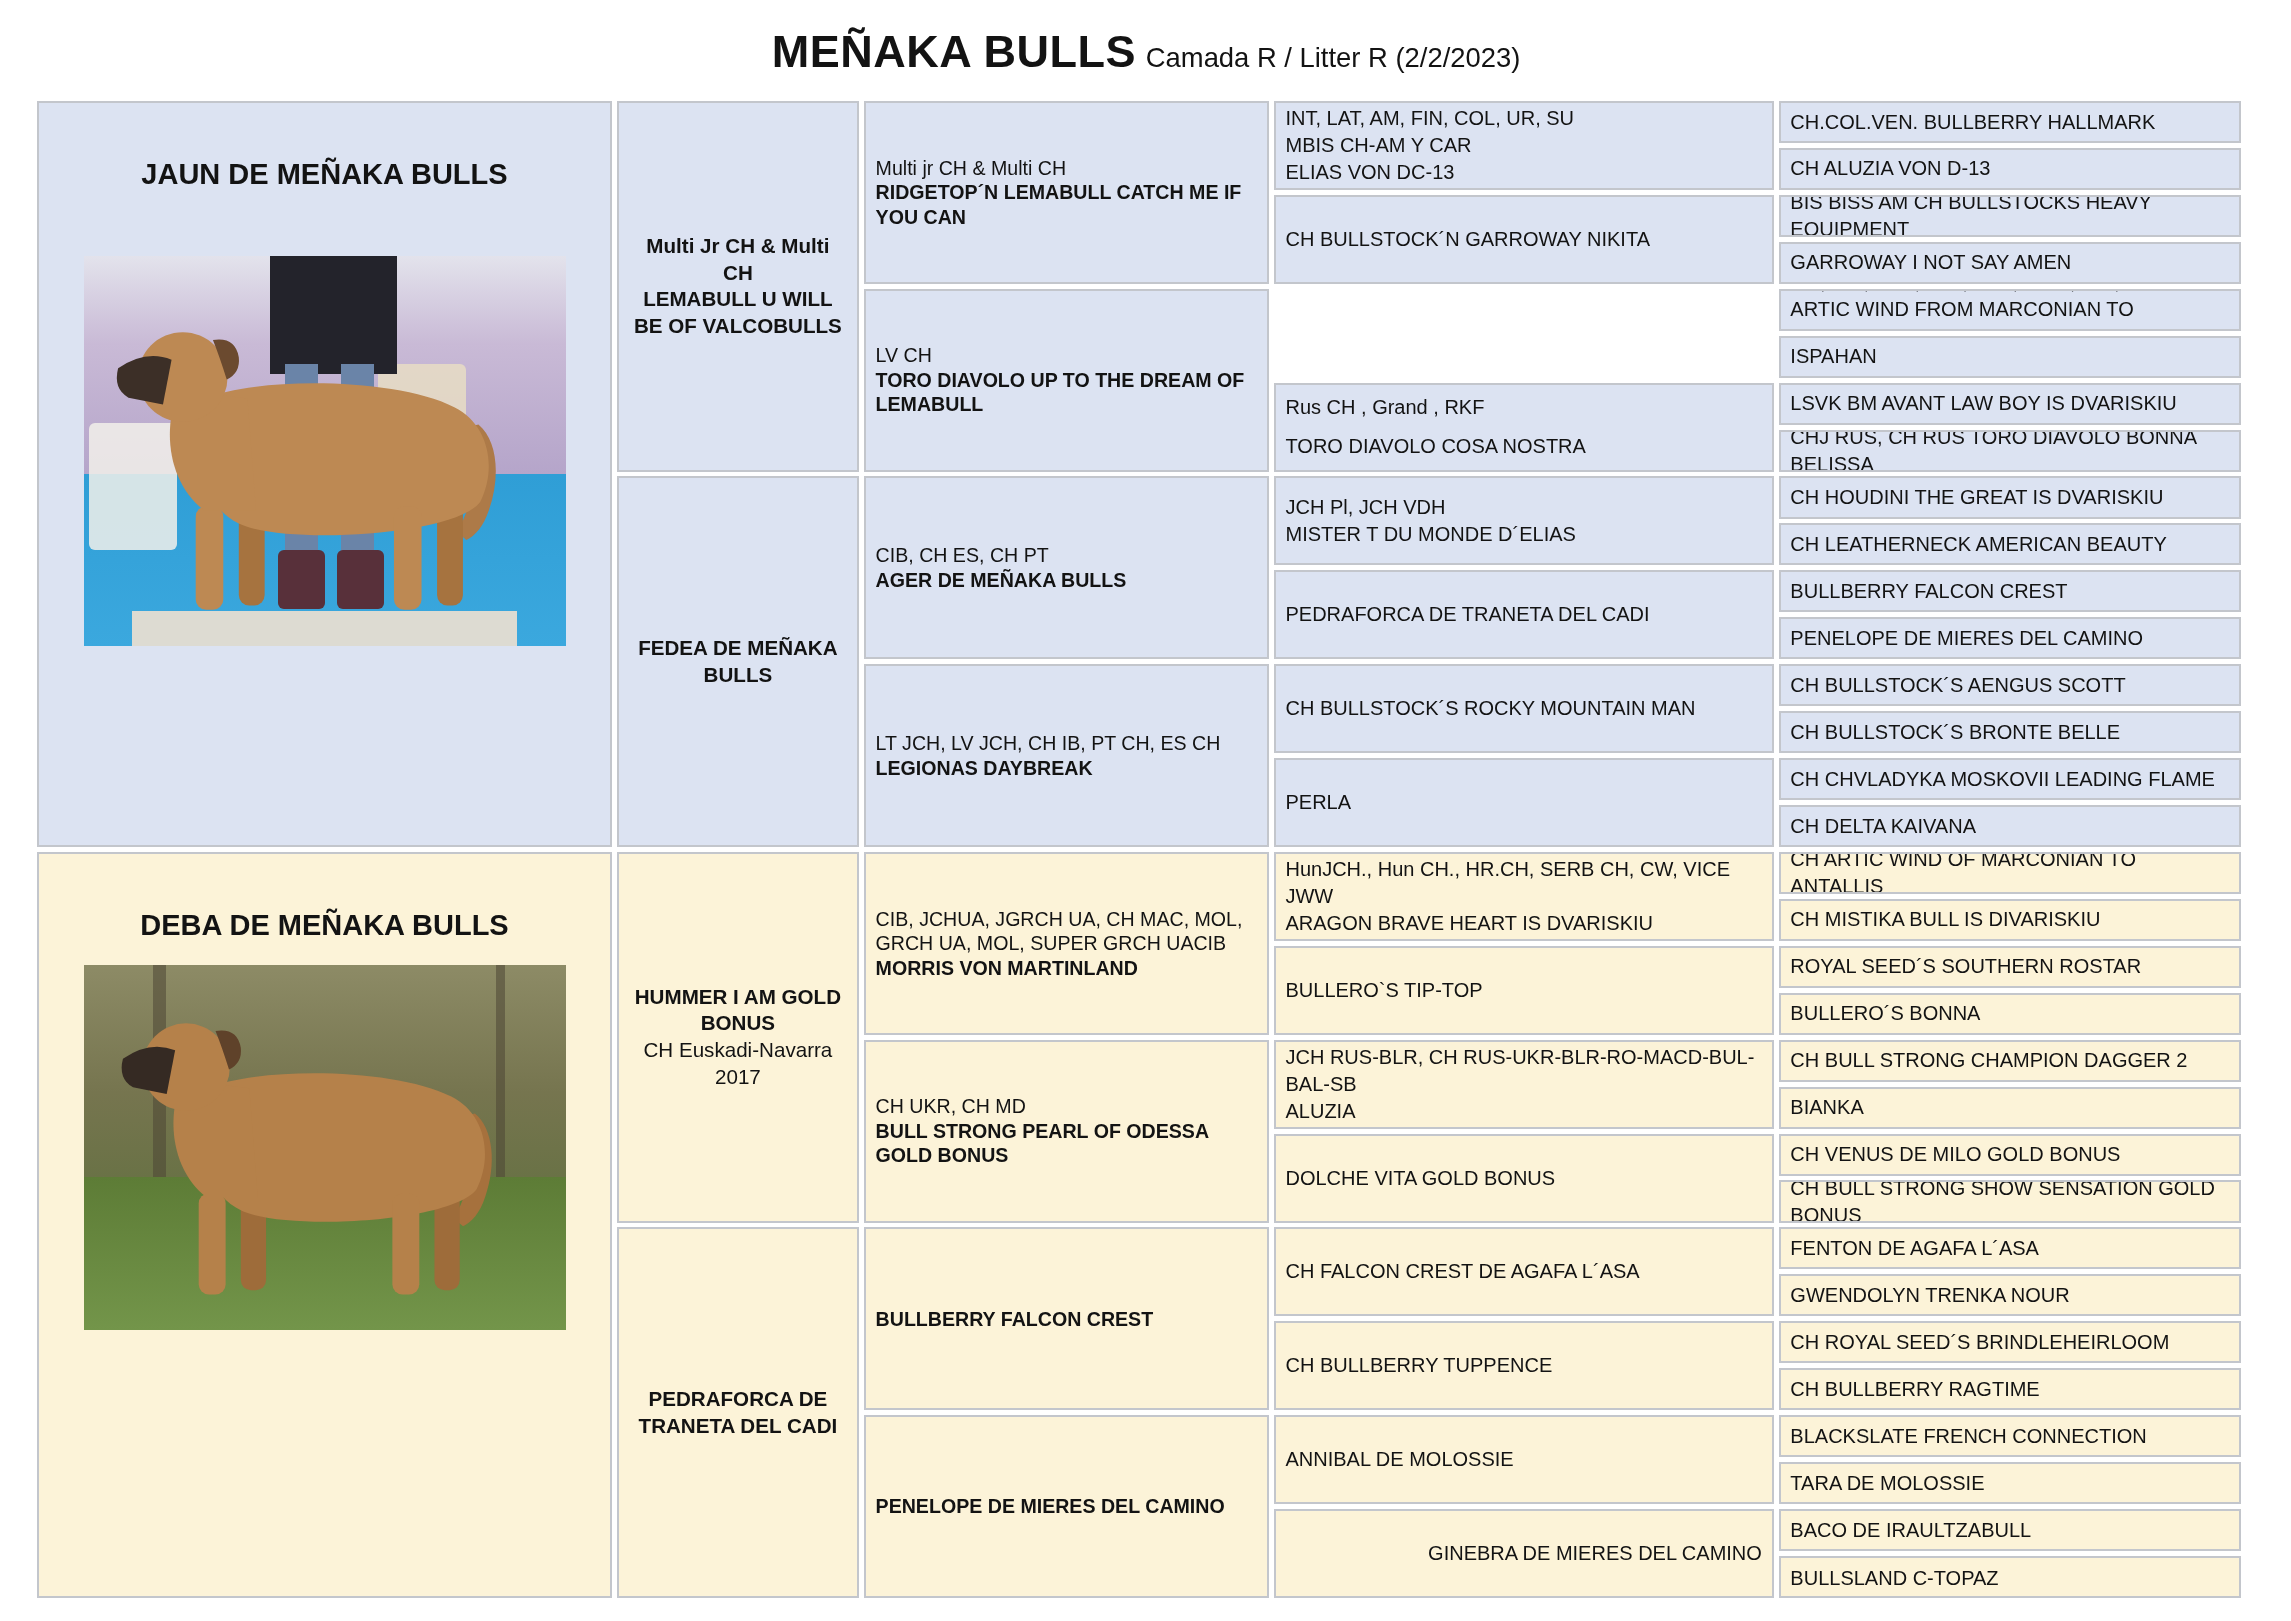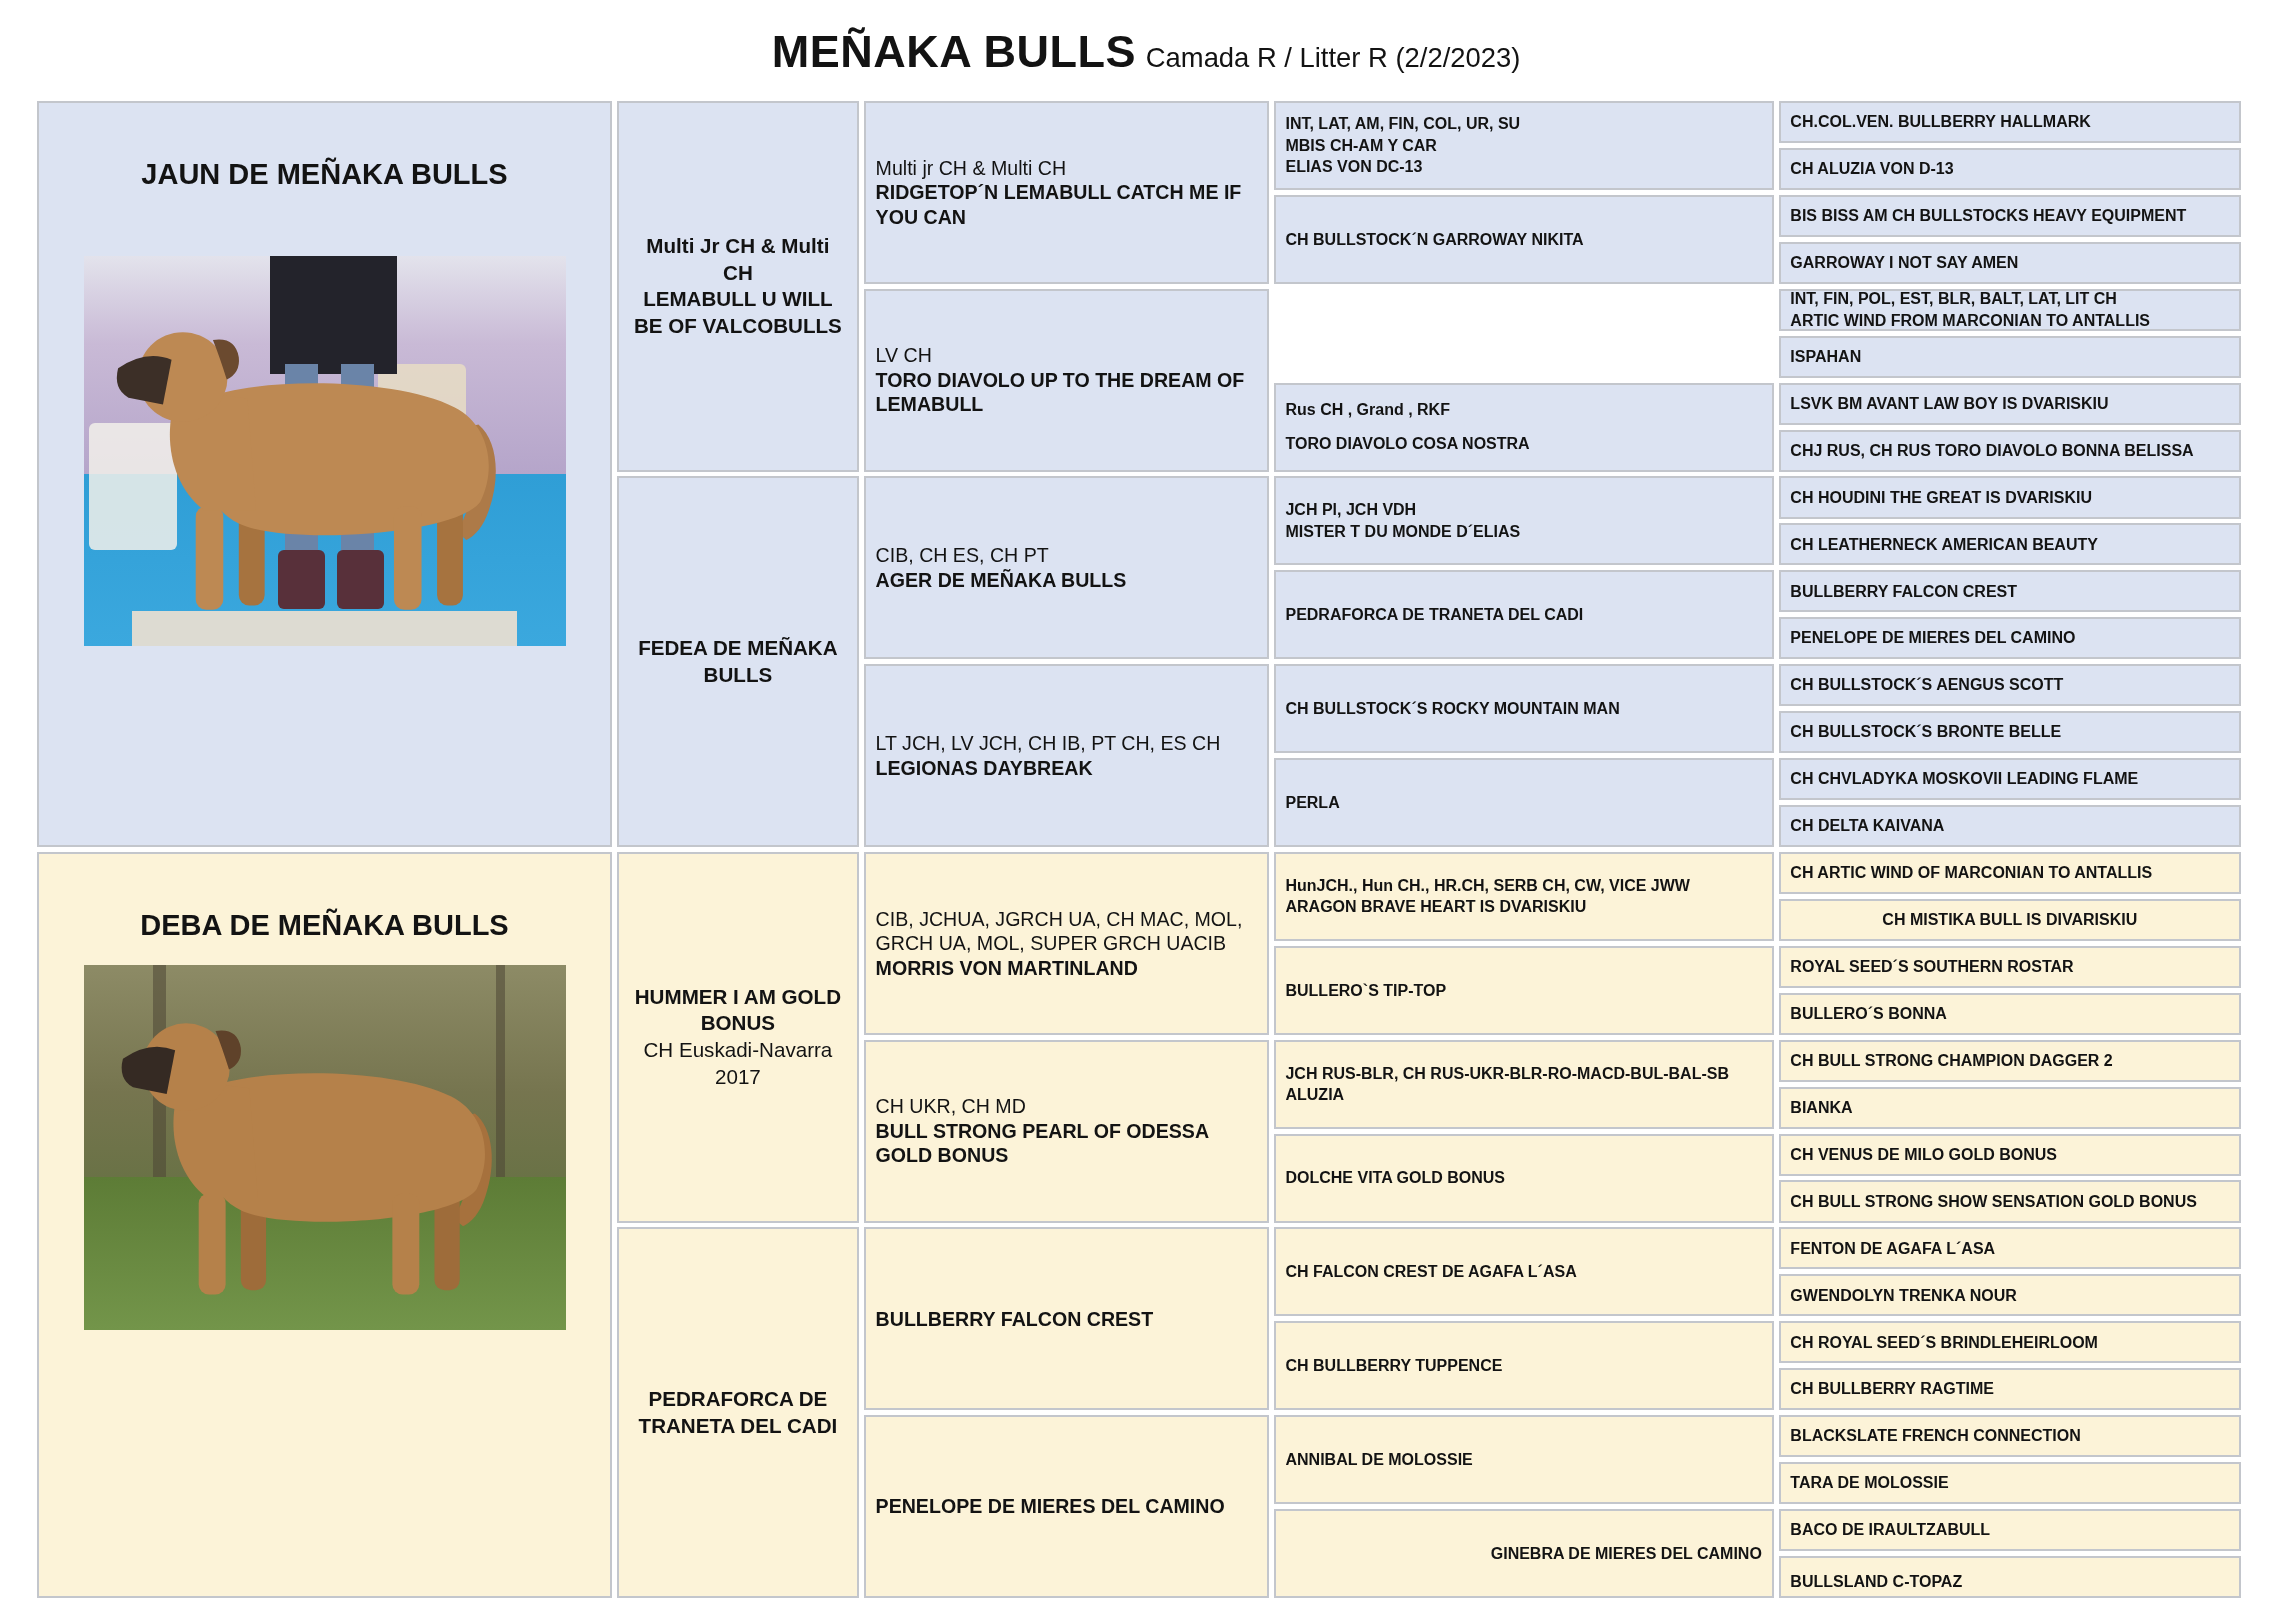--- a/index.html
+++ b/index.html
@@ -39,7 +39,7 @@
   .g3 .pre  { font-size:19.6px; font-weight:400; line-height:1.25; }
   .g3 .name { font-size:19.6px; font-weight:700; line-height:1.25; }
 
-  .g4 .l, .g5 .l { font-size:16px; font-weight:700; line-height:1.35; }
+  .g4 .l, .g5 .l { font-size:20px; font-weight:400; line-height:1.35; }
 
   .parent { justify-content:flex-start; align-items:center; }
   .parent .name { font-size:29px; font-weight:700; margin-top:51px; text-align:center; }

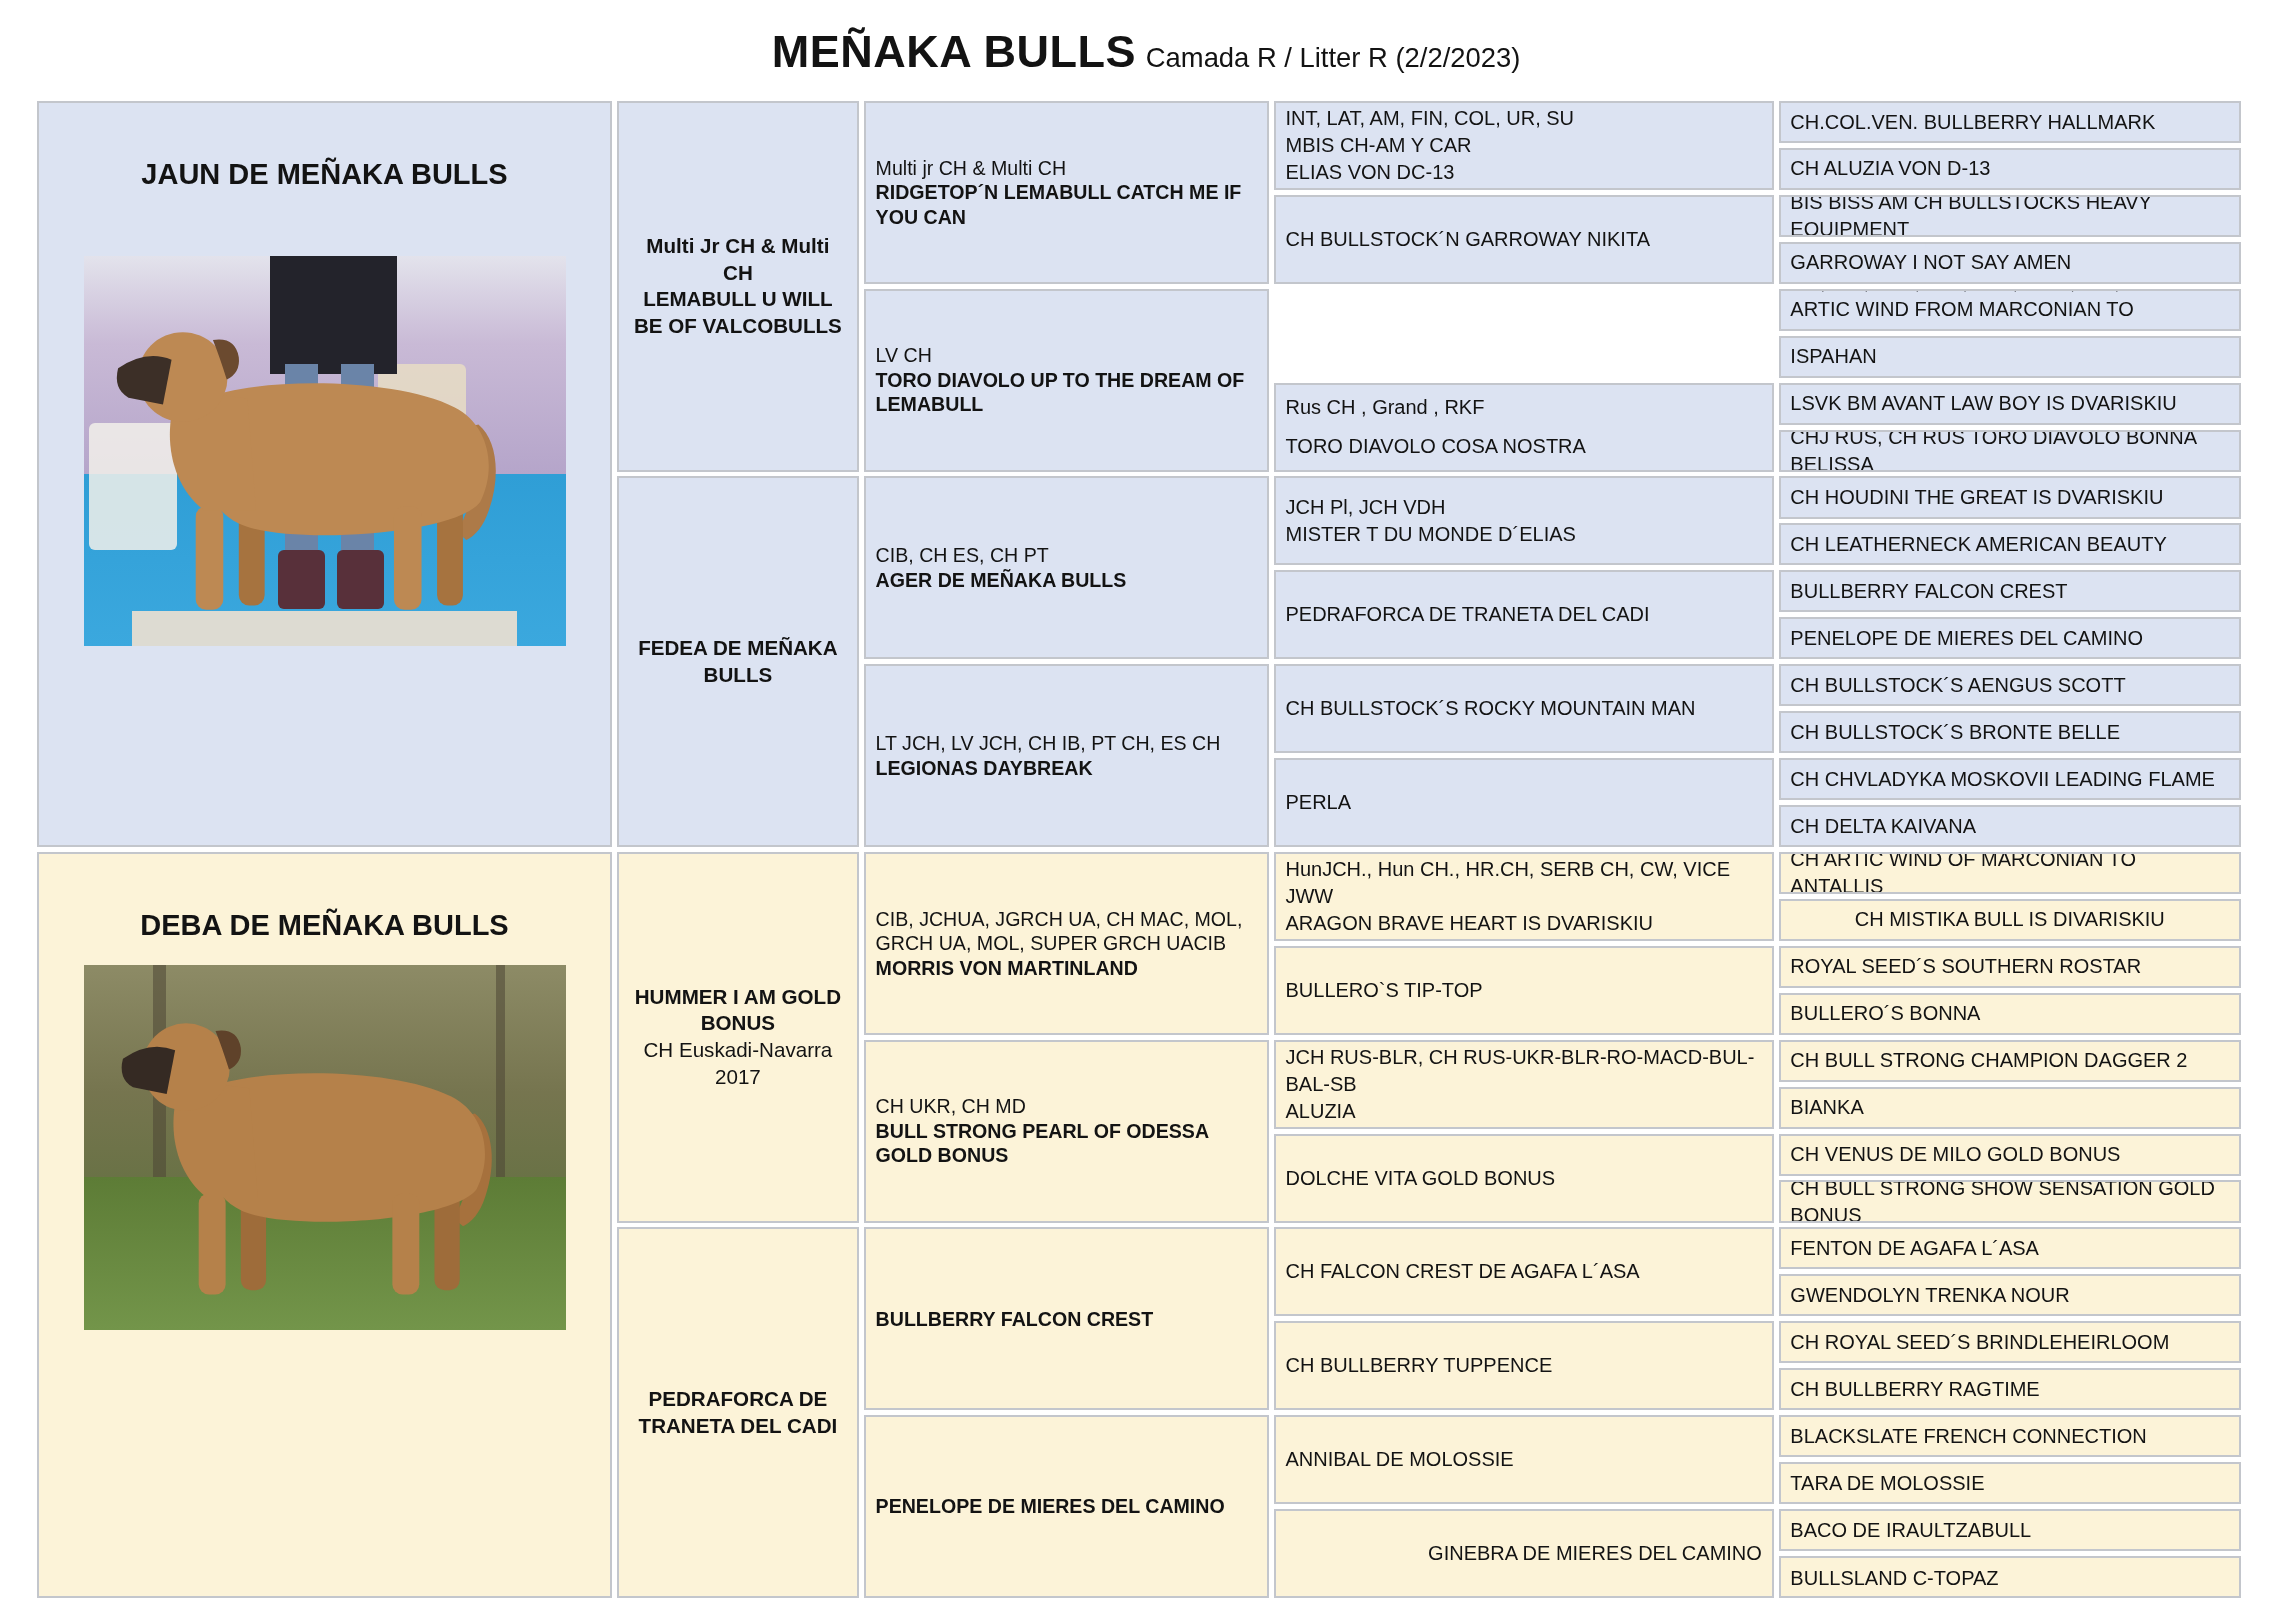--- a/index.html
+++ b/index.html
@@ -313,7 +313,7 @@
     <span class="line l">CH ARTIC WIND OF MARCONIAN TO ANTALLIS</span>
 
   </div>
-  <div class="cell cream g5" style="grid-column:5; grid-row:18;align-items:center;">
+  <div class="cell cream g5" style="grid-column:5; grid-row:18;">
     <span class="line l">CH MISTIKA BULL IS DIVARISKIU</span>
 
   </div>

